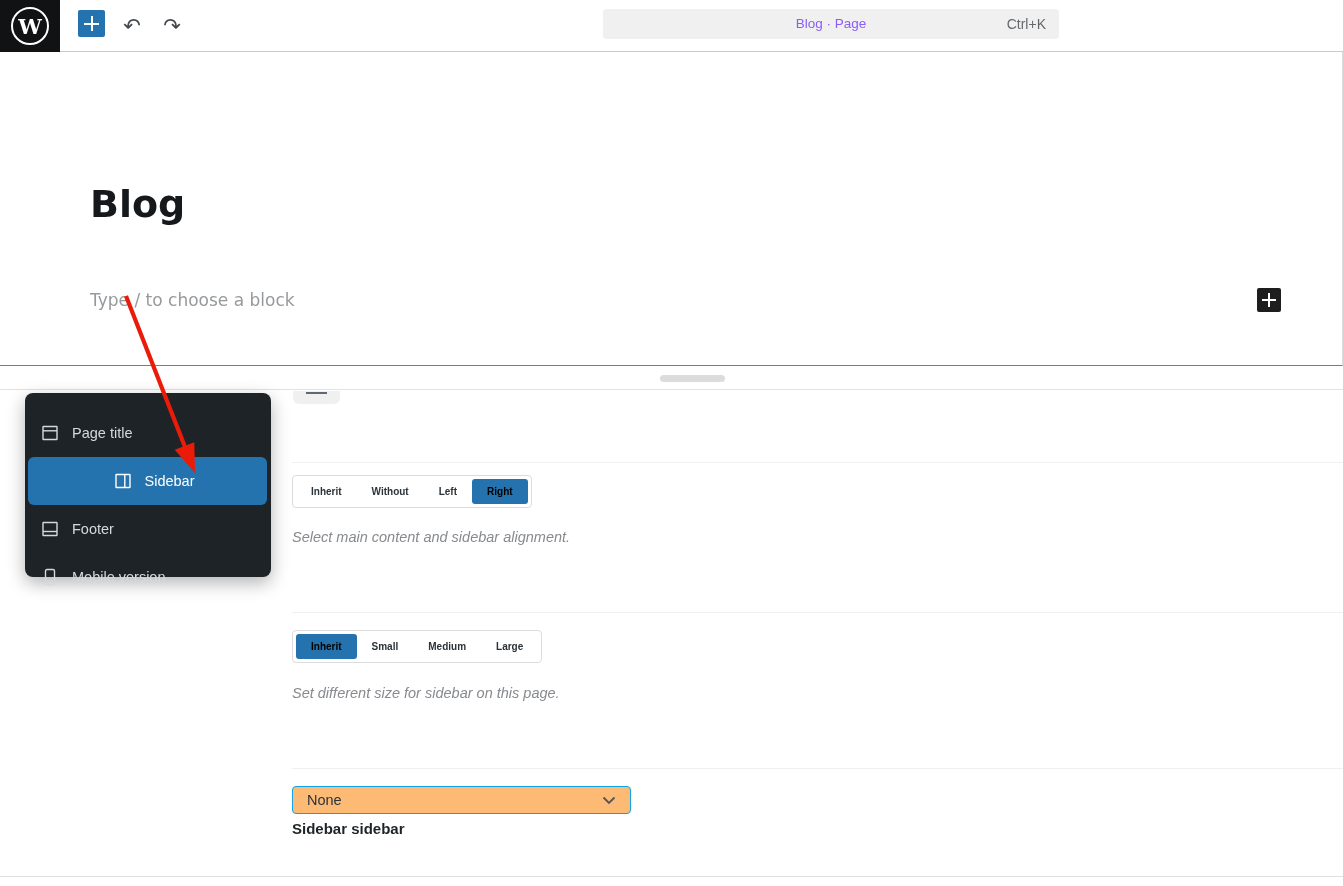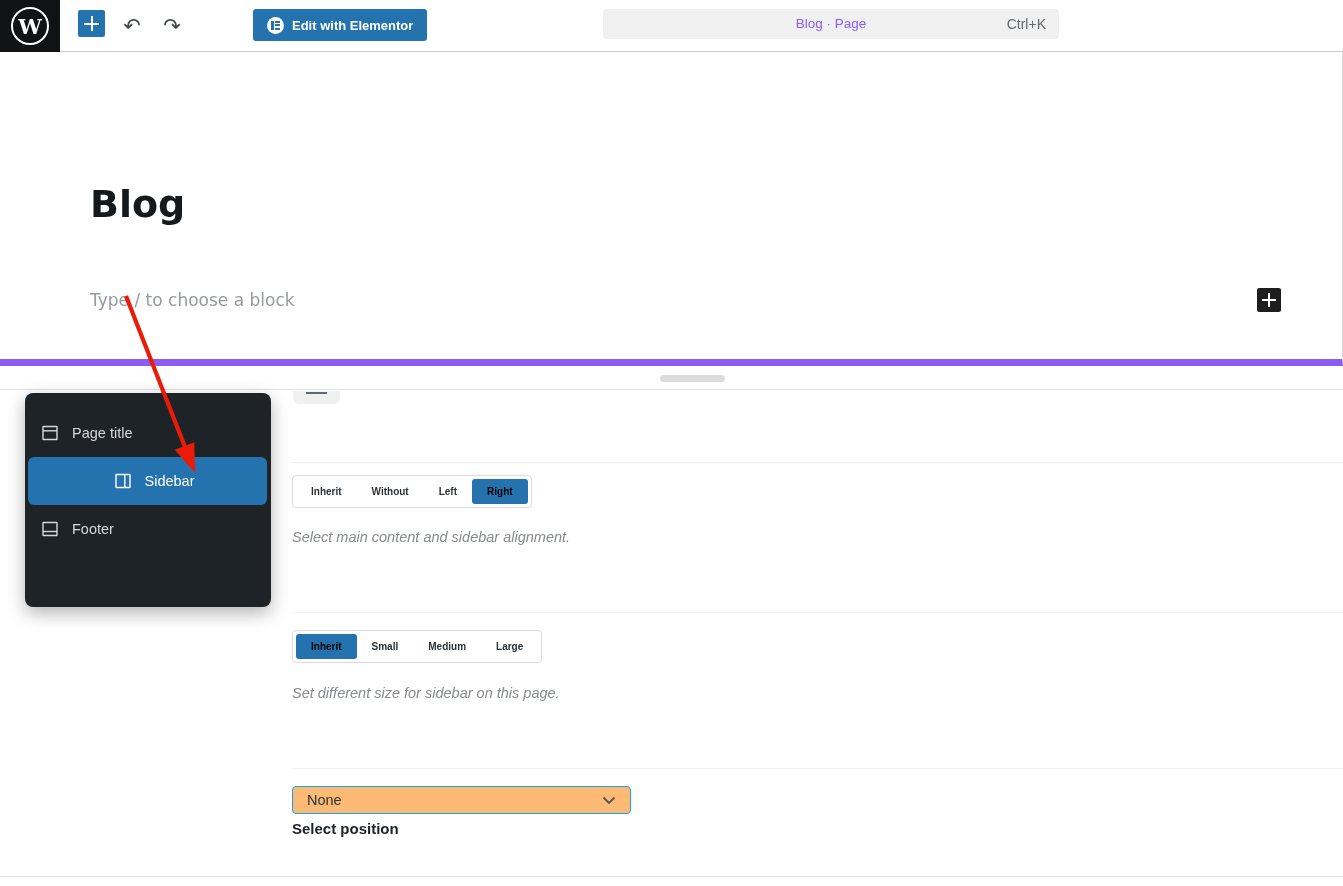--- a/index.html
+++ b/index.html
@@ -86,15 +86,6 @@
           <path fill="#1e1e1e" d="M13.8 5.2H3v1.5h10.8V5.2zm-3.6 12v1.5H21v-1.5H10.2zm7.2-6H6.6v1.5h10.8v-1.5z"></path>
         </svg>
     </button>
-    <button class="elementor-btn">
-      <span class="e-circle">
-          <i class="e-bar-v"></i>
-          <i class="e-bar-1"></i>
-          <i class="e-bar-2"></i>
-          <i class="e-bar-3"></i>
-        </span>
-      <span class="label">Edit with Elementor</span>
-    </button>
     <div class="command-bar">
       <span class="command-title">Blog · Page</span>
       <span class="command-shortcut">Ctrl+K</span>

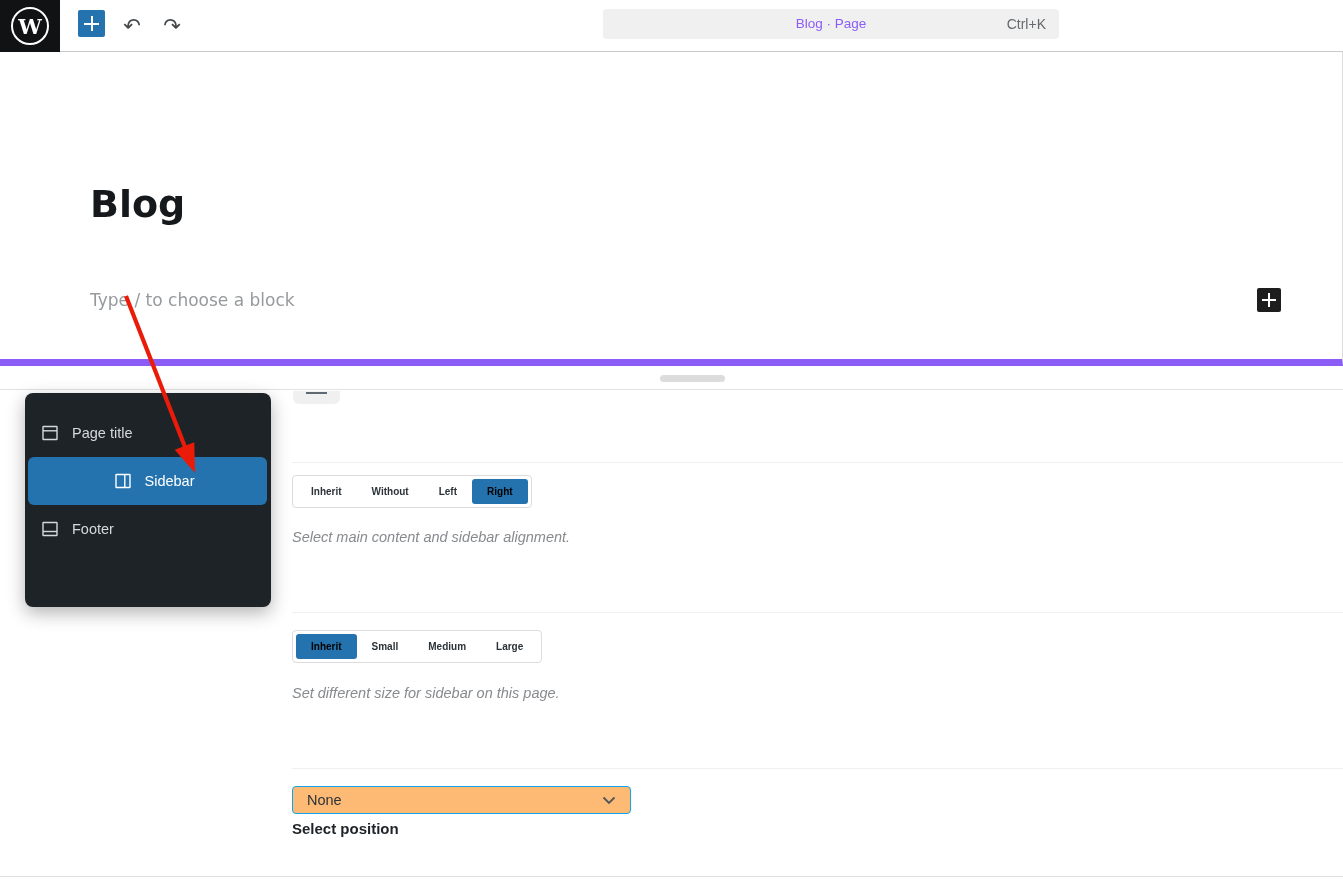--- a/index.html
+++ b/index.html
@@ -28,7 +28,7 @@
   .command-shortcut { position:absolute; right:13px; top:0; height:30px; line-height:30px; font-size:14px; color:#65696d; }
 
   
-  .canvas { position:absolute; left:0; top:52px; width:1343px; height:314px; background:#fff; border-bottom:7px solid #8b5cf6; border-right:1px solid #dcdcde; }
+  .canvas { position:absolute; left:0; top:52px; width:1343px; height:314px; background:#fff; border-bottom:1px solid #8b5cf6; border-right:1px solid #dcdcde; }
   .post-title { position:absolute; left:90px; top:130px; font-family:"DejaVu Sans", sans-serif; font-size:38px; font-weight:700; color:#15191c; cursor:text; }
   .block-placeholder { position:absolute; left:90px; top:238px; font-family:"DejaVu Sans", sans-serif; font-size:17px; color:#979a9d; cursor:text; }
   .add-block-btn { position:absolute; left:1257px; top:236px; width:24px; height:24px; background:#1e1e1e; border:none; border-radius:2px; cursor:pointer; }

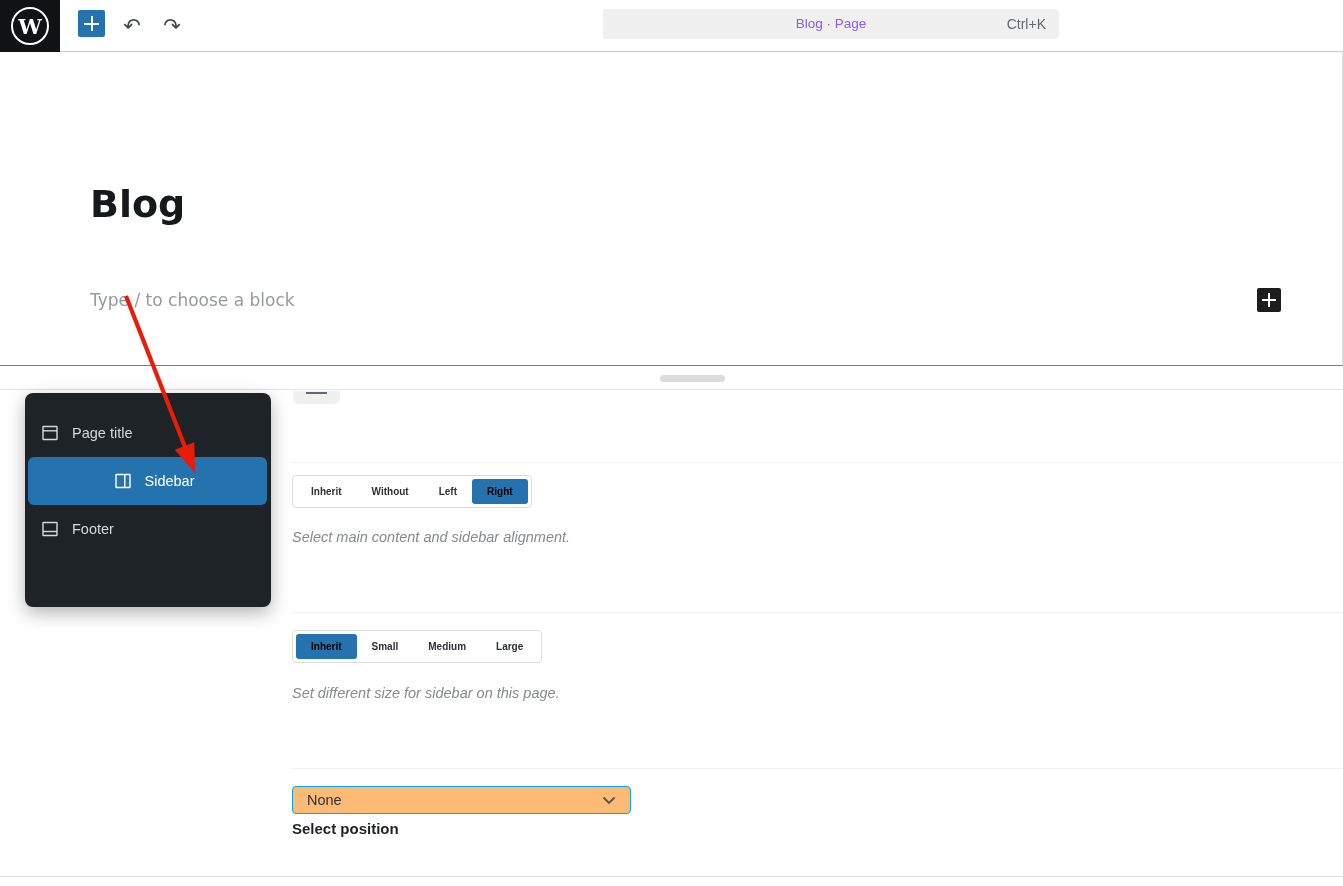--- a/index.html
+++ b/index.html
@@ -55,7 +55,7 @@
   .select-value { font-size:14.5px; color:#2c3338; flex:1; }
 
   
-  .dark-panel { position:absolute; left:25px; top:393px; width:246px; height:214px; background:#1d2327; border-radius:8px; box-shadow:0 6px 18px rgba(0,0,0,0.3); padding-top:16px; z-index:30; }
+  .dark-panel { position:absolute; left:25px; top:393px; width:246px; height:184px; background:#1d2327; border-radius:8px; box-shadow:0 6px 18px rgba(0,0,0,0.3); padding-top:16px; z-index:30; }
   .panel-item { height:48px; margin:0 4px 0 3px; display:flex; align-items:center; padding-left:13px; gap:13px; border-radius:6px; color:#d6d9dc; cursor:pointer; }
   .panel-item.active { background:#2473ae; color:#fff;justify-content:center; }
   .panel-item .p-label { font-size:14.5px; }

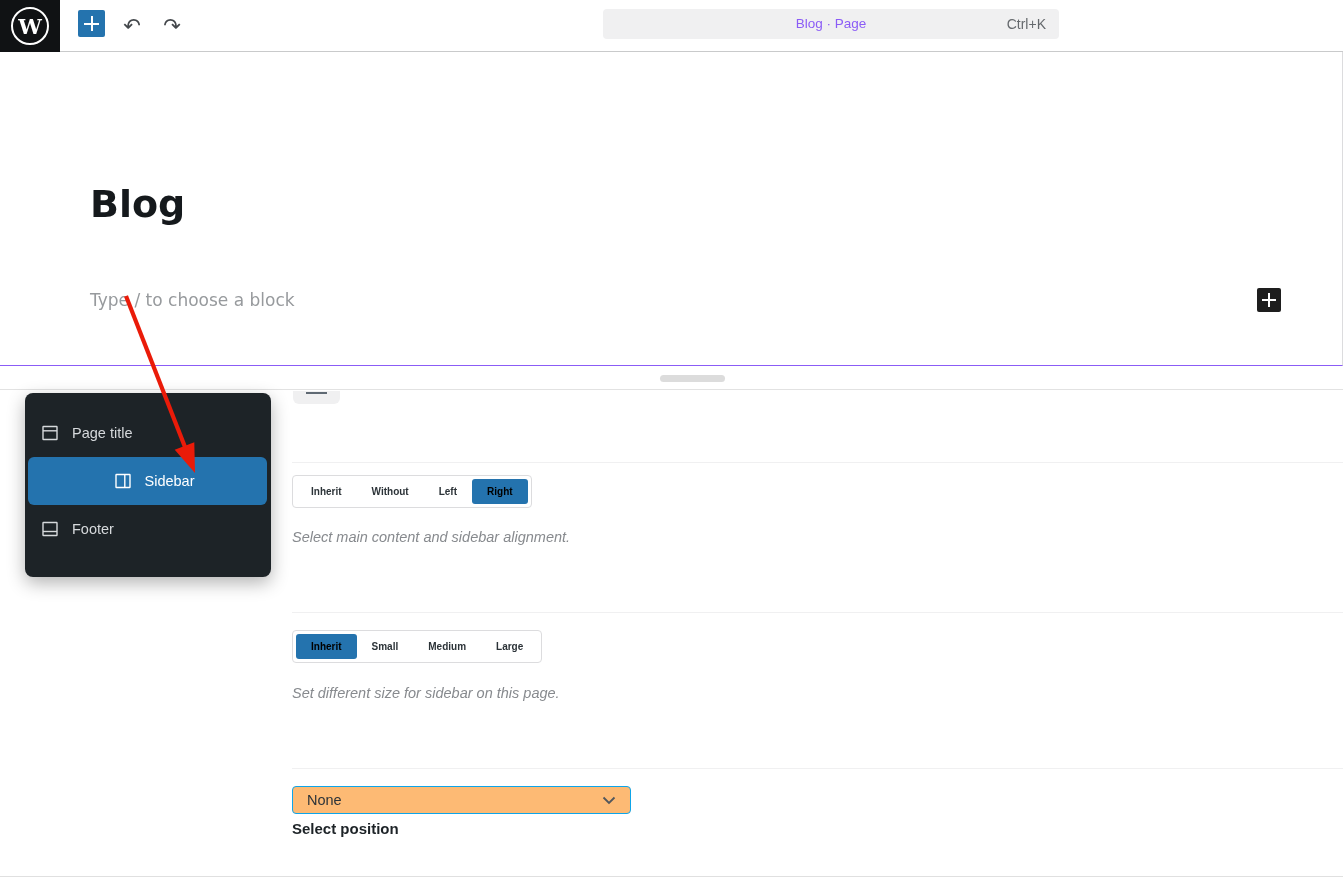--- a/index.html
+++ b/index.html
@@ -155,6 +155,13 @@
         </svg>
       <span class="p-label">Footer</span>
     </div>
+    <div class="panel-item">
+      <svg width="18" height="18" viewBox="0 0 18 18" fill="none" stroke="currentColor" stroke-width="1.4">
+          <rect x="4.5" y="1.5" width="9" height="15" rx="1.5"></rect>
+          <line x1="7.5" y1="14" x2="10.5" y2="14"></line>
+        </svg>
+      <span class="p-label">Mobile version</span>
+    </div>
   </div>
 
   <div class="footer-bar">

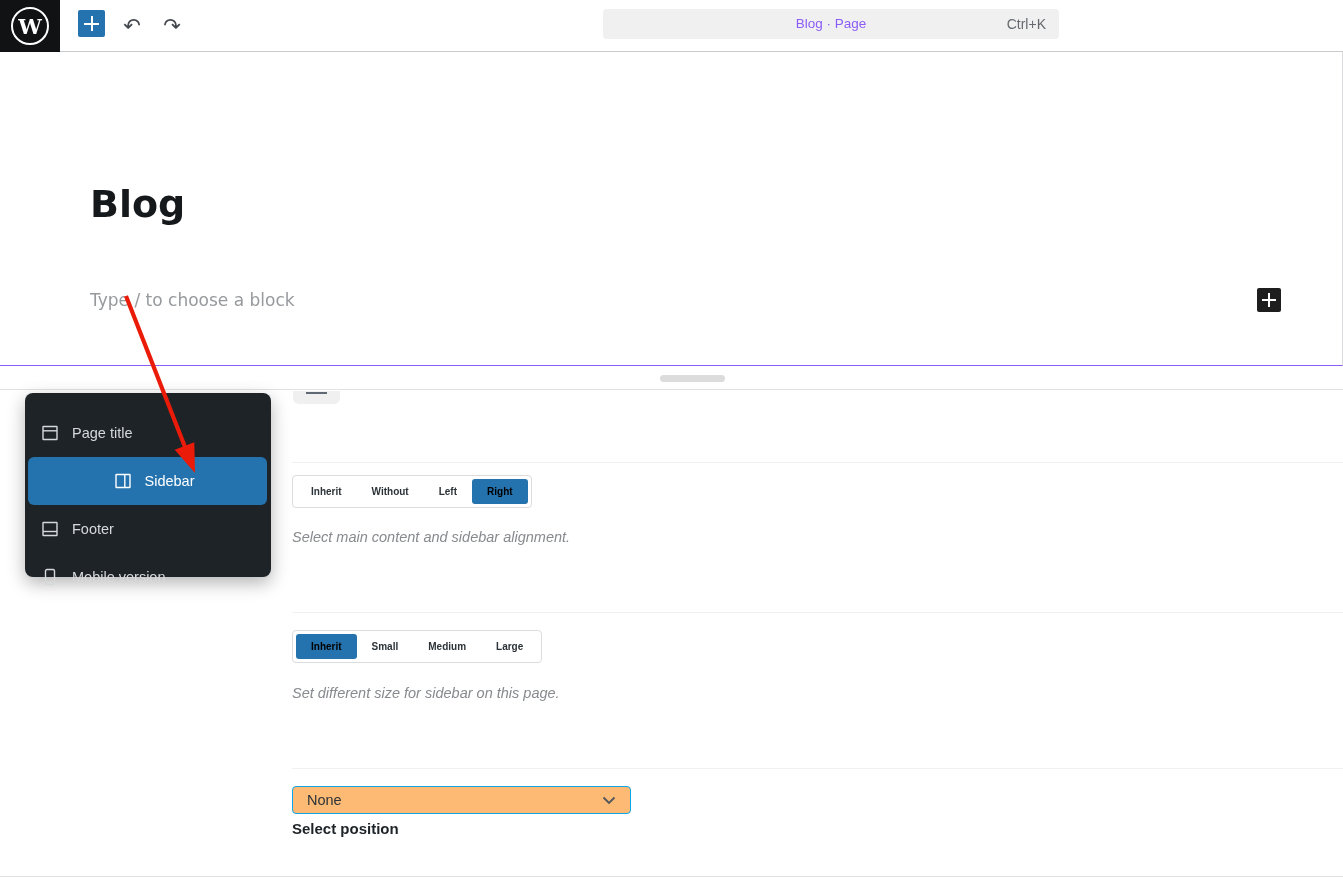--- a/index.html
+++ b/index.html
@@ -105,7 +105,7 @@
   <div class="metabox-pane">
     <button class="metabox-handle-btn"></button>
 
-    <div class="section-heading" style="top:429px;">Select position</div>
+    <div class="section-heading" style="top:429px;">Sidebar sidebar</div>
     <div class="section-sep" style="top:71px;"></div>
     <div class="seg-control" style="top:84px;">
       <button class="seg-btn">Inherit</button>

